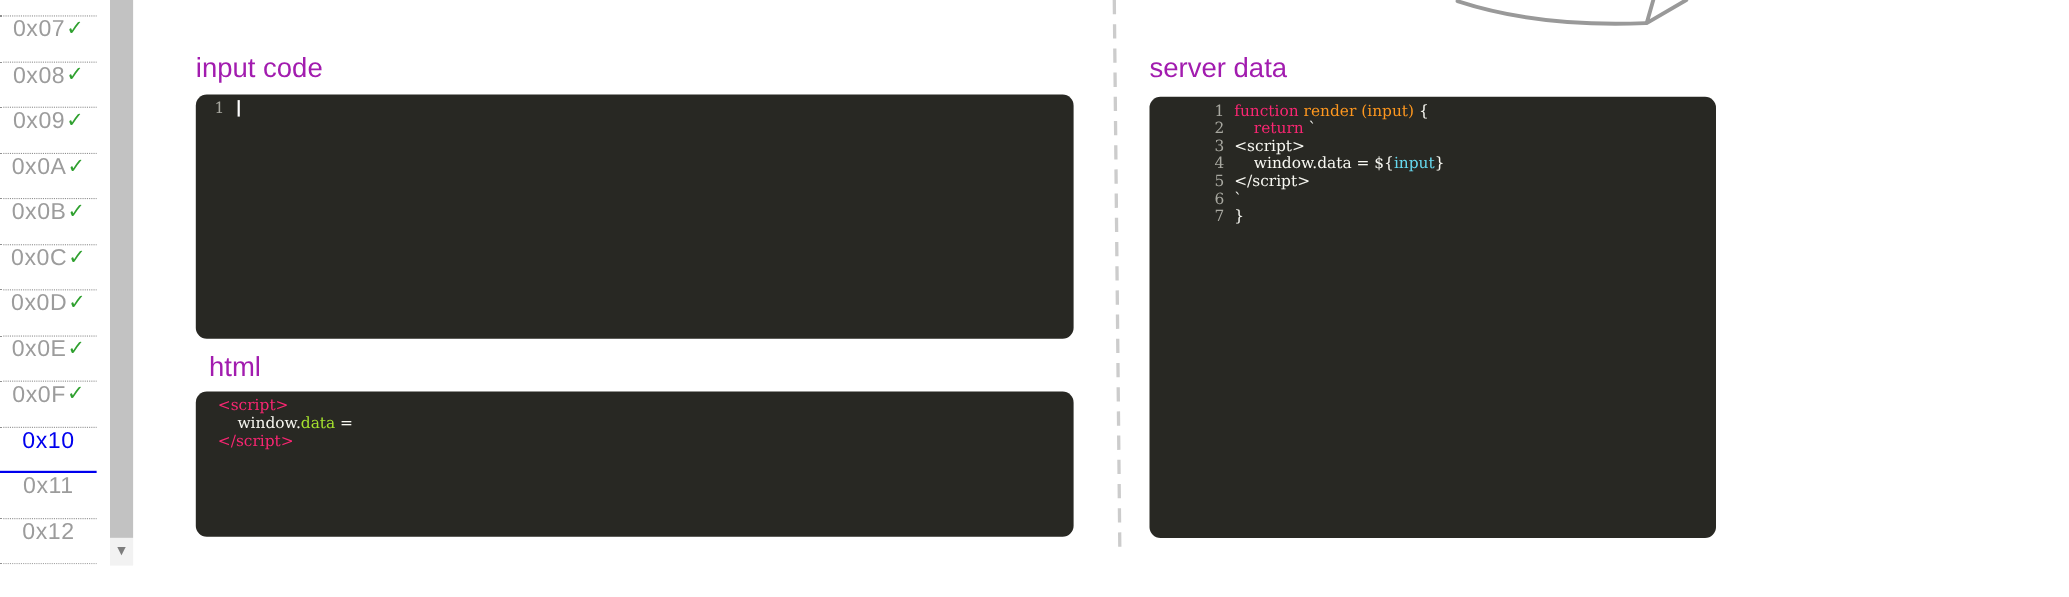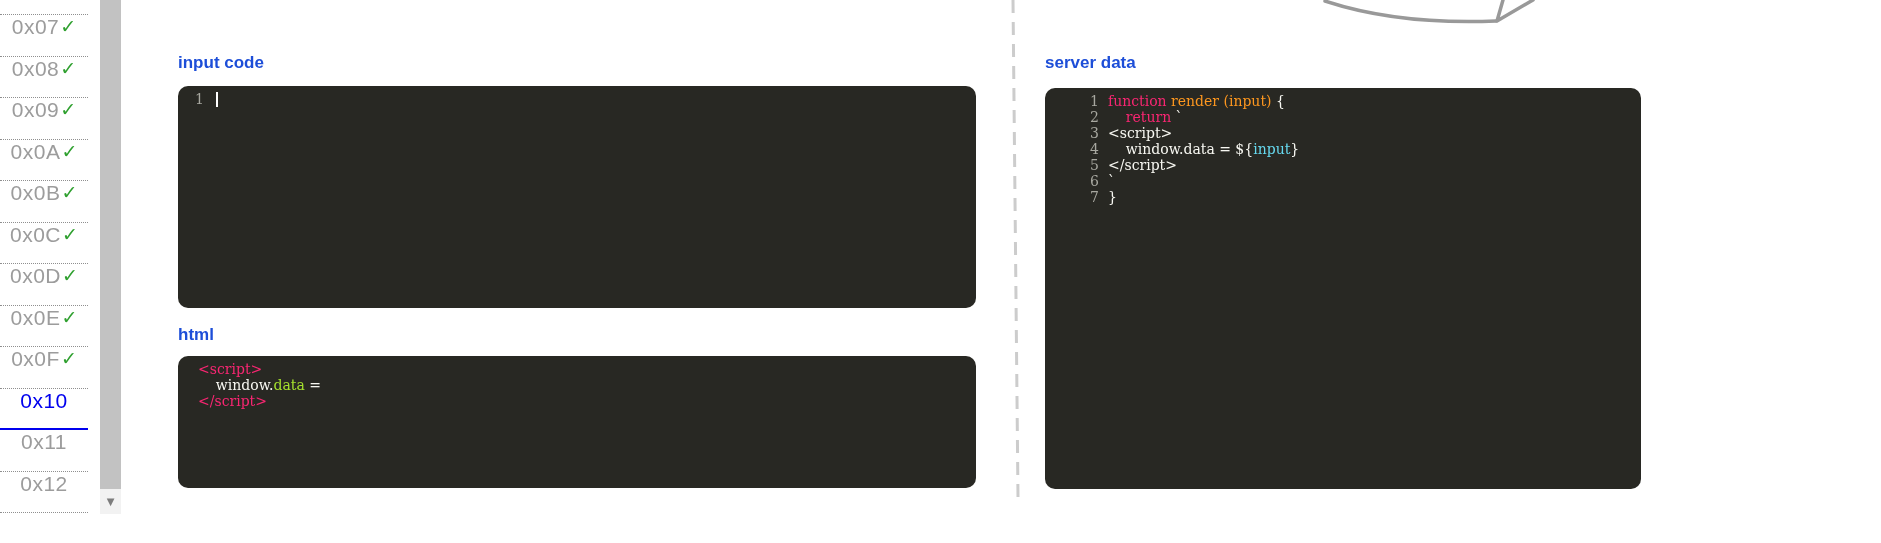--- a/index.html
+++ b/index.html
@@ -39,7 +39,7 @@
   .panel-title{
     position:absolute;margin:0;
     font-family:"Liberation Sans", sans-serif;
-    font-size:17px;line-height:29px;font-weight:700;color:#1d4ed8;
+    font-size:25px;line-height:29px;font-weight:400;color:#a21caf;
   }
   #title-input{left:178px;top:48px;}
   #title-html{left:178px;top:320px;text-align:center;}

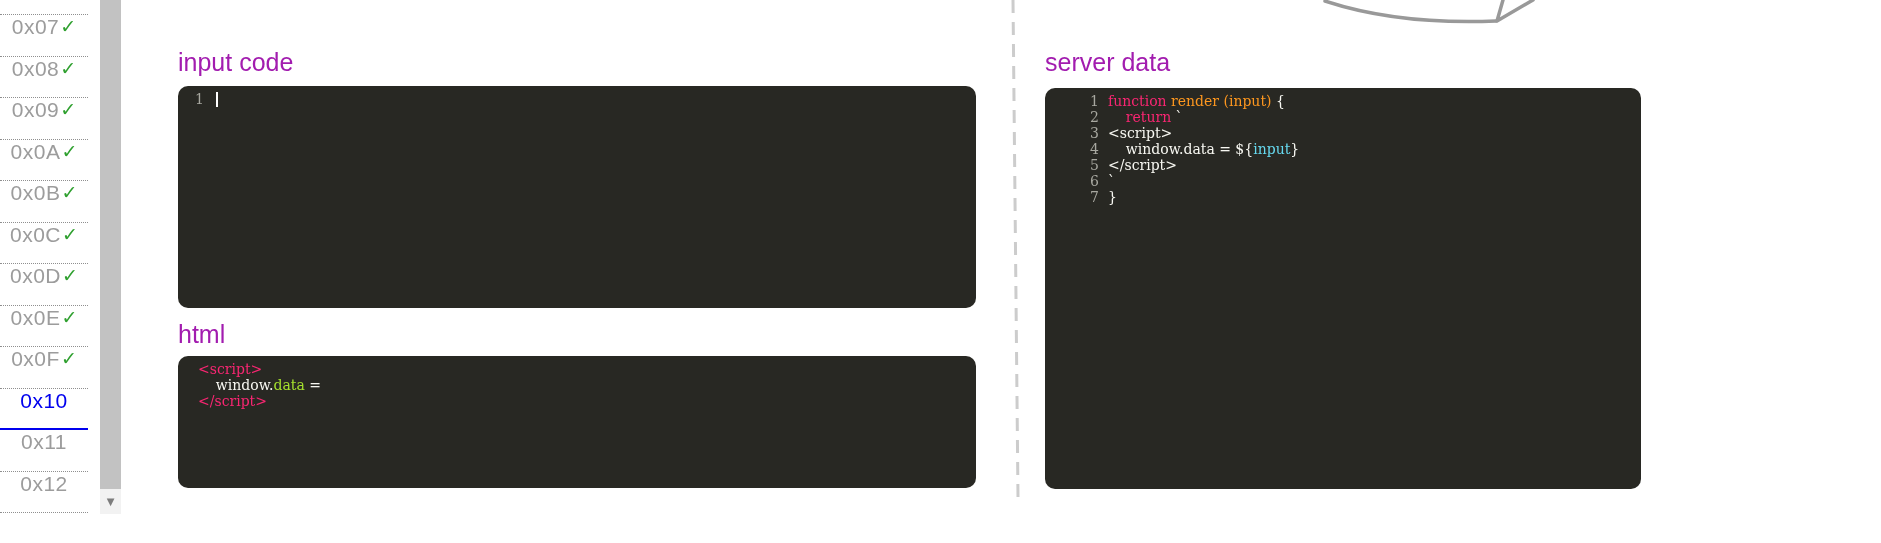--- a/index.html
+++ b/index.html
@@ -56,7 +56,7 @@
   }
   #editor-input{left:178px;top:86px;width:798px;height:222px;padding-left:14px;cursor:text;}
   #editor-html{left:178px;top:356px;width:798px;height:132px;padding-left:20px;}
-  #editor-server{left:1045px;top:88px;width:596px;height:401px;padding-left:14px;}
+  #editor-server{left:1045px;top:88px;width:515px;height:401px;padding-left:28px;}
   .code-line{white-space:pre;}
   .gutter{display:inline-block;text-align:right;color:var(--gutter,#a8a8a0);}
   #editor-input .gutter{width:12px;margin-right:7px;}

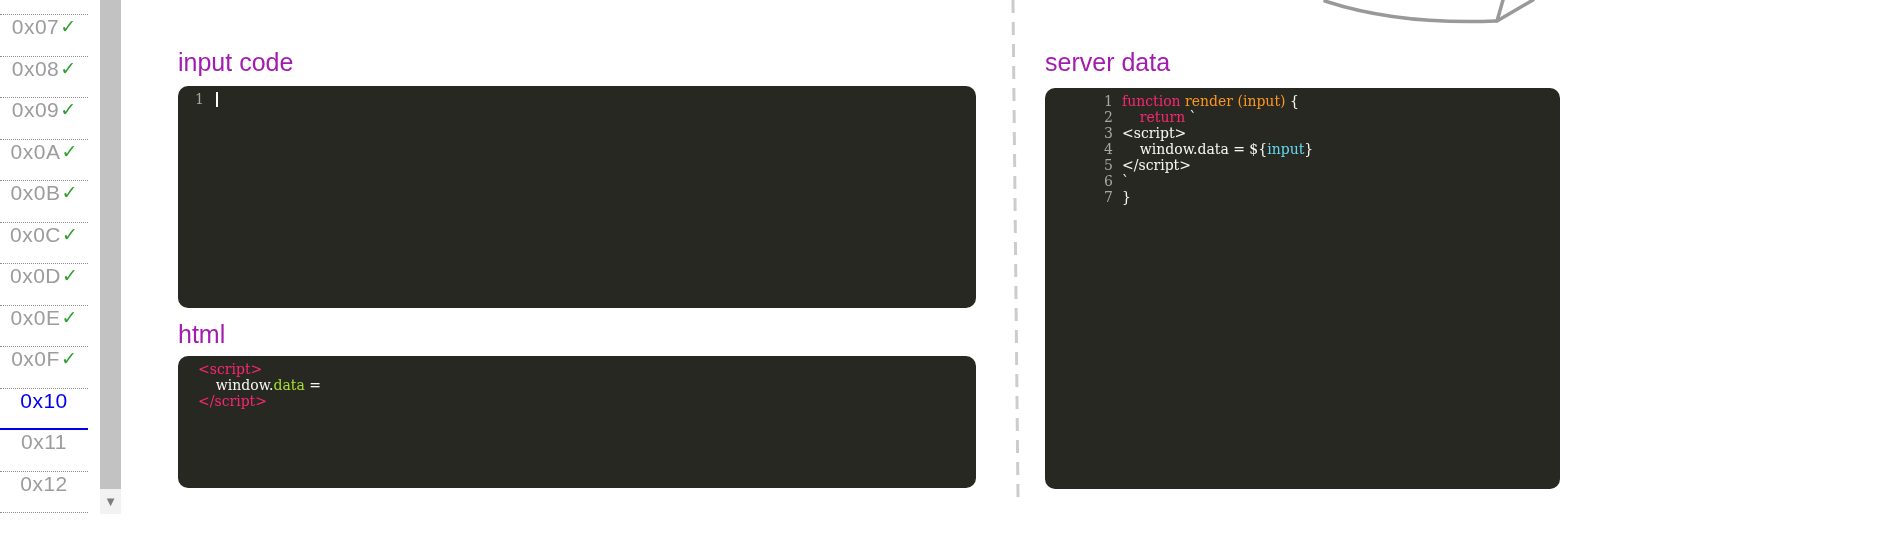--- a/index.html
+++ b/index.html
@@ -42,7 +42,7 @@
     font-size:25px;line-height:29px;font-weight:400;color:#a21caf;
   }
   #title-input{left:178px;top:48px;}
-  #title-html{left:178px;top:320px;text-align:center;}
+  #title-html{left:190px;top:320px;text-align:center;}
   #title-server{left:1045px;top:48px;}
   
   .editor{

